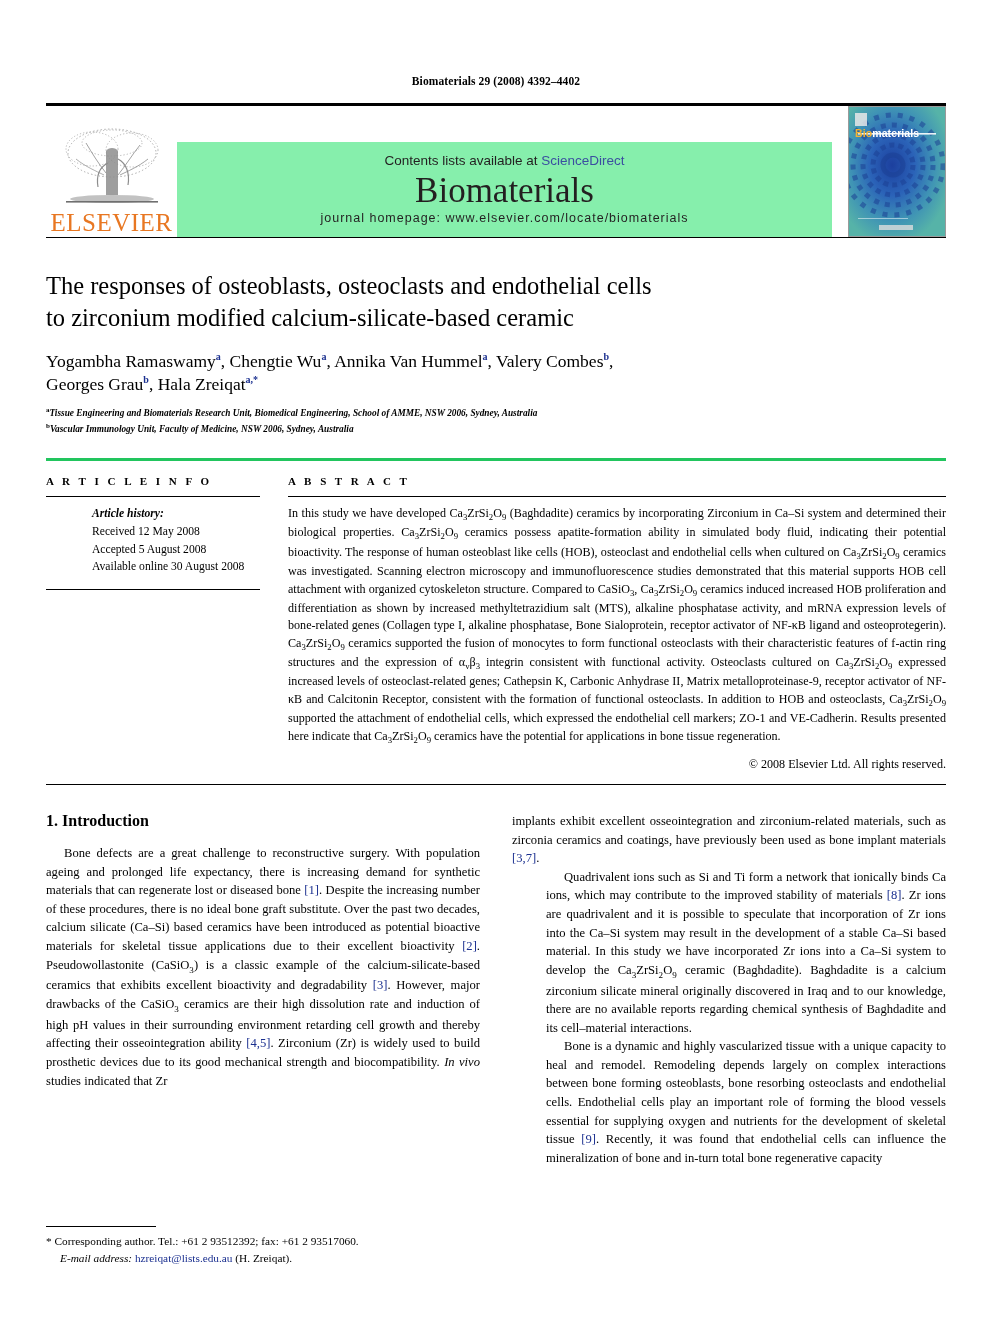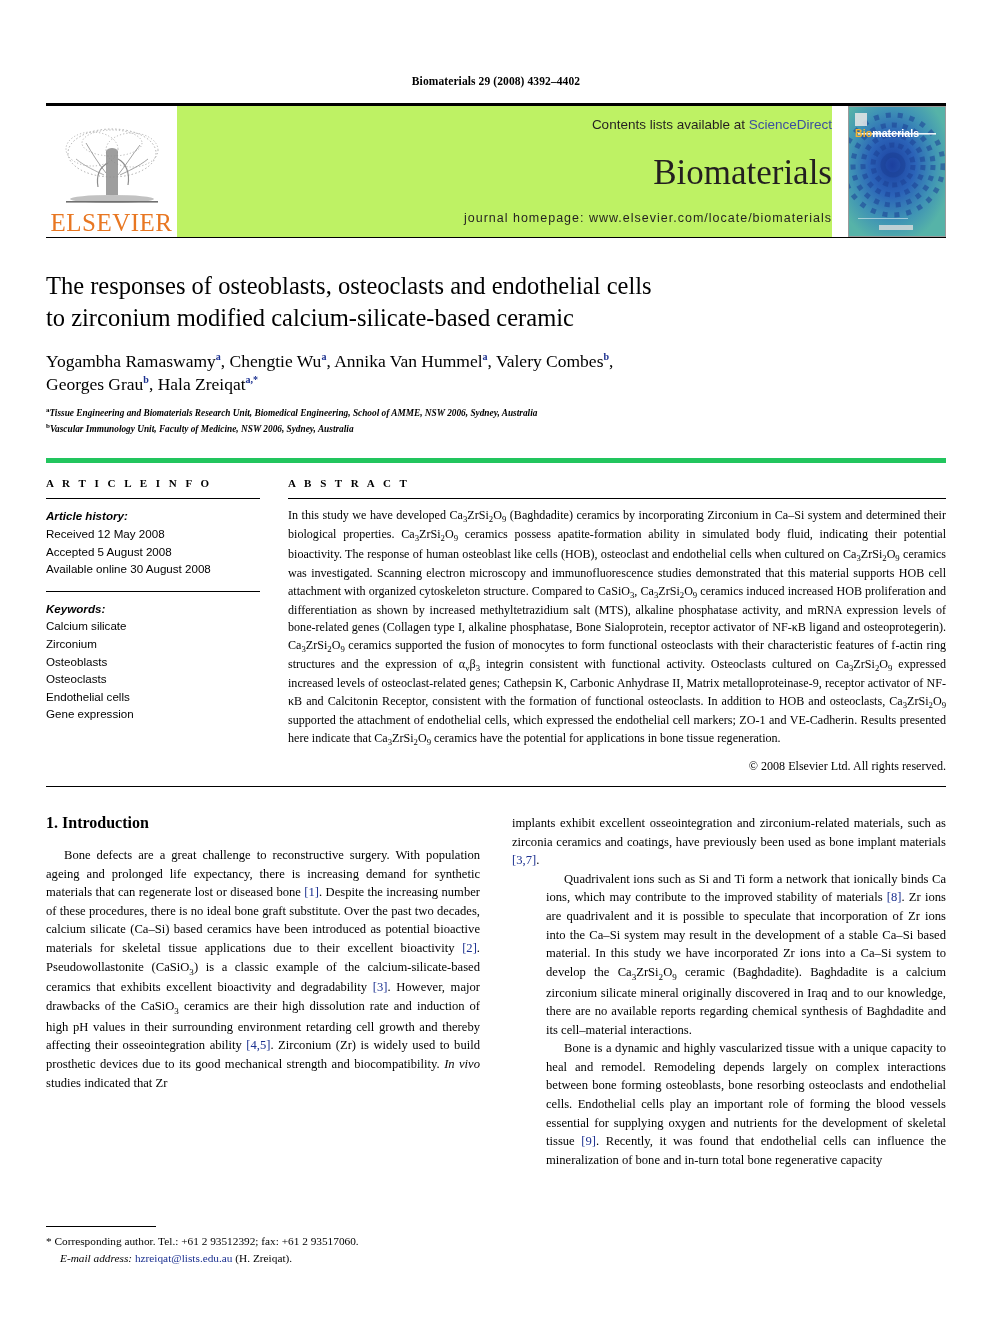--- a/index.html
+++ b/index.html
@@ -62,13 +62,14 @@
   }
   .journal-band {
     flex: 1 1 auto;
-    background: #bef264;
+    background: #86efac;
     display: flex;
     flex-direction: column;
-    align-items: flex-end;
+    align-items: center;
     justify-content: space-between;
     padding: 11px 0 12px 0;
     position: relative;
+    margin-top: 36px;
   }
   .contents-line {
     font-family: "Liberation Sans", sans-serif;

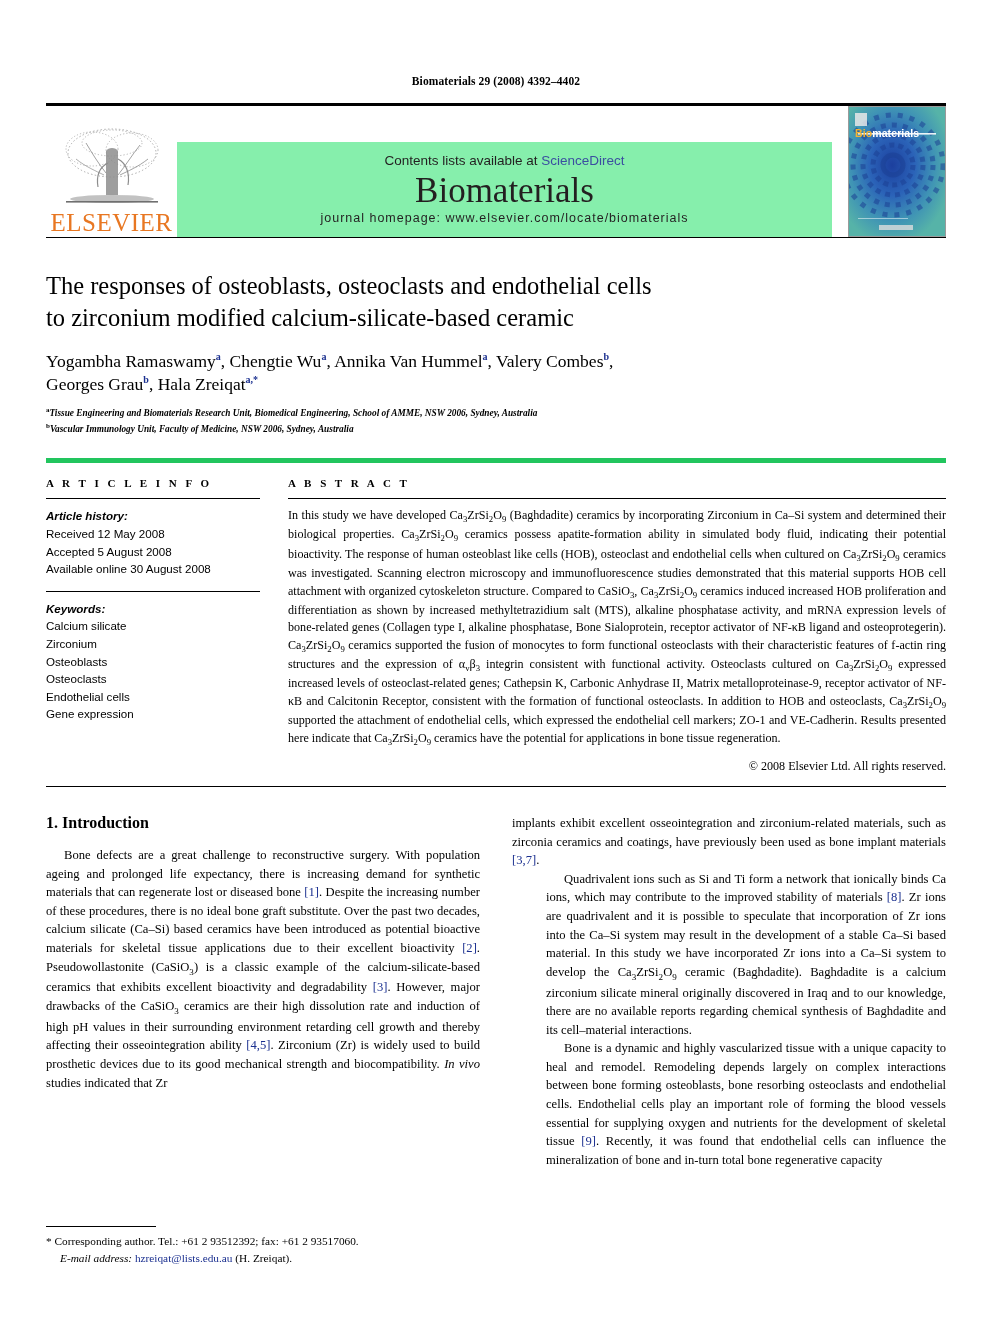--- a/index.html
+++ b/index.html
@@ -141,7 +141,7 @@
   .info-abstract {
     display: flex;
     margin-top: 22px;
-    border-top: 5px solid #22c55e;
+    border-top: 3px solid #22c55e;
     padding-top: 0;
   }
   .col-info {

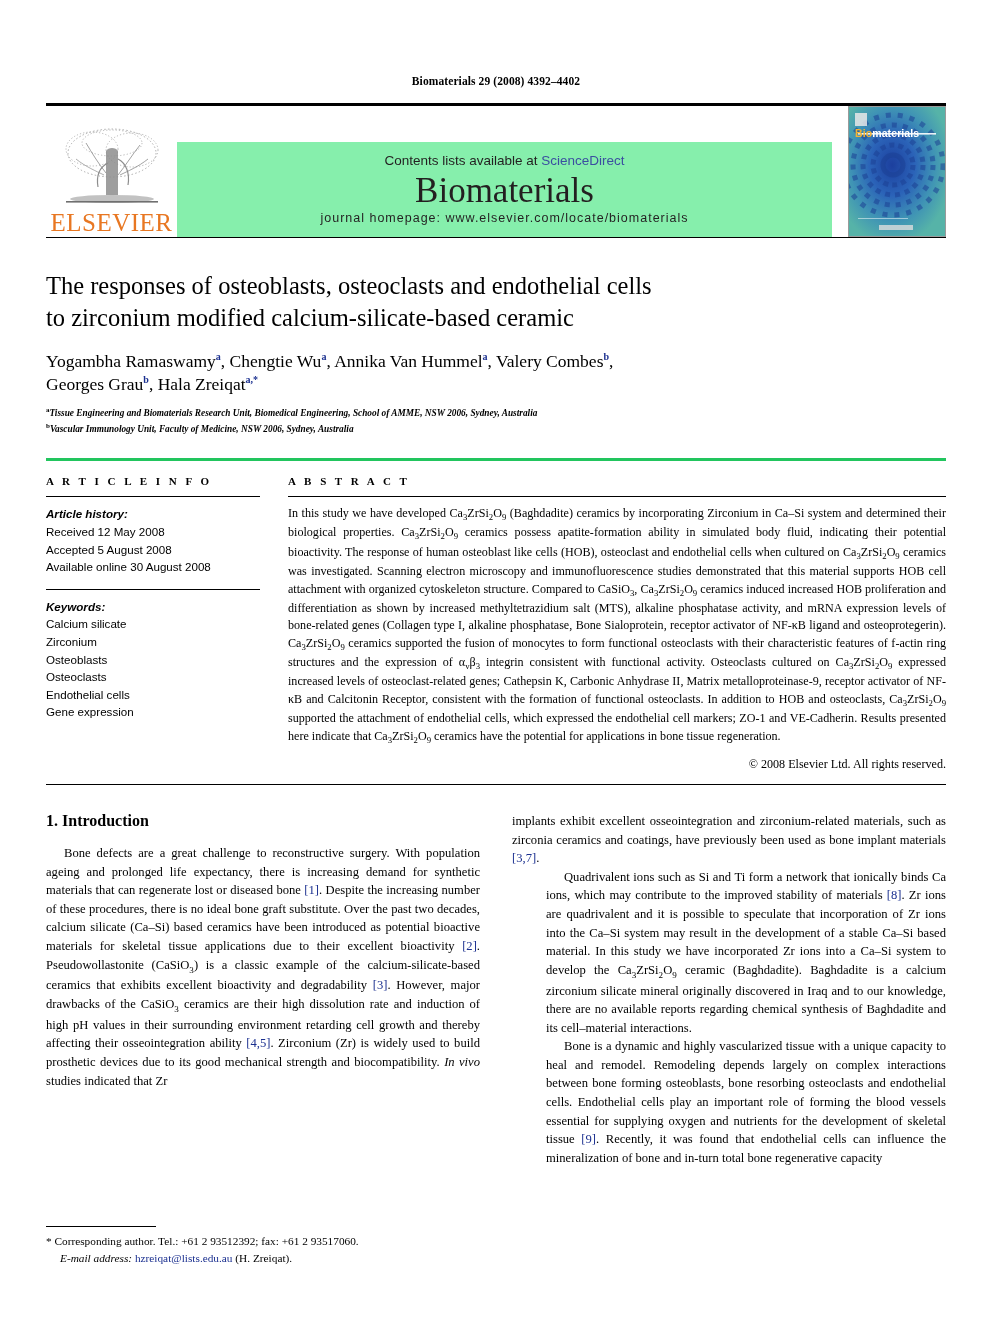--- a/index.html
+++ b/index.html
@@ -168,9 +168,10 @@
     margin: 9px 0 8px 0;
   }
   .info-block {
-    font-family: Liberation Sans, sans-serif;
+    font-family: Liberation Serif, serif;
     font-size: 11.6px;
     line-height: 1.52;
+    margin-left: 46px;
   }
   .info-block .head {
     font-style: italic;

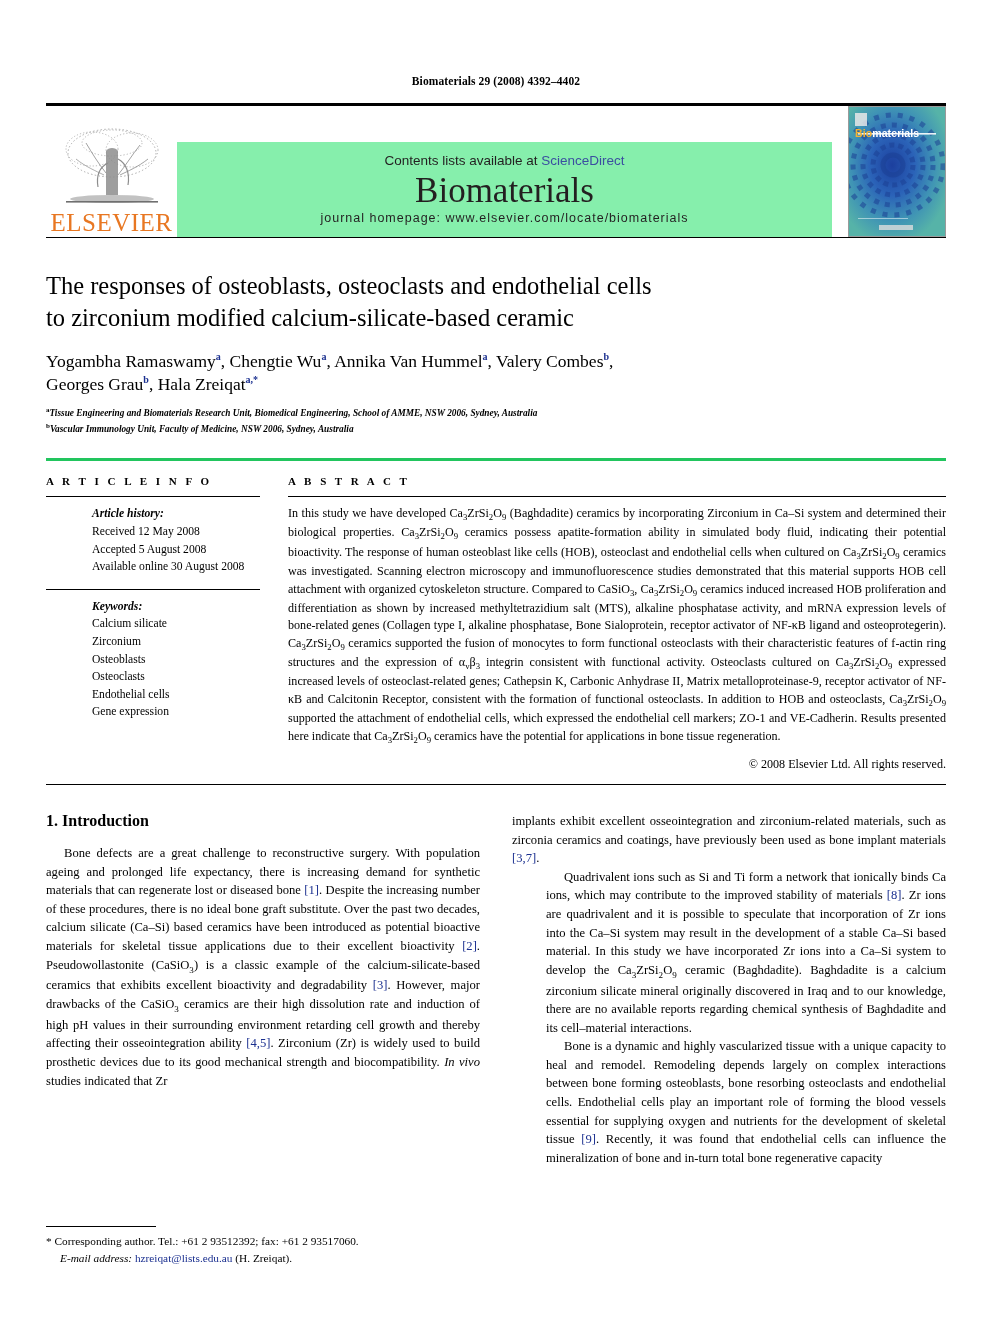--- a/index.html
+++ b/index.html
@@ -351,15 +351,6 @@
         <div>Available online 30 August 2008</div>
       </div>
       <div class="info-sep"></div>
-      <div class="info-block">
-        <div class="head">Keywords:</div>
-        <div>Calcium silicate</div>
-        <div>Zirconium</div>
-        <div>Osteoblasts</div>
-        <div>Osteoclasts</div>
-        <div>Endothelial cells</div>
-        <div>Gene expression</div>
-      </div>
     </div>
 
     <div class="col-abstract">

